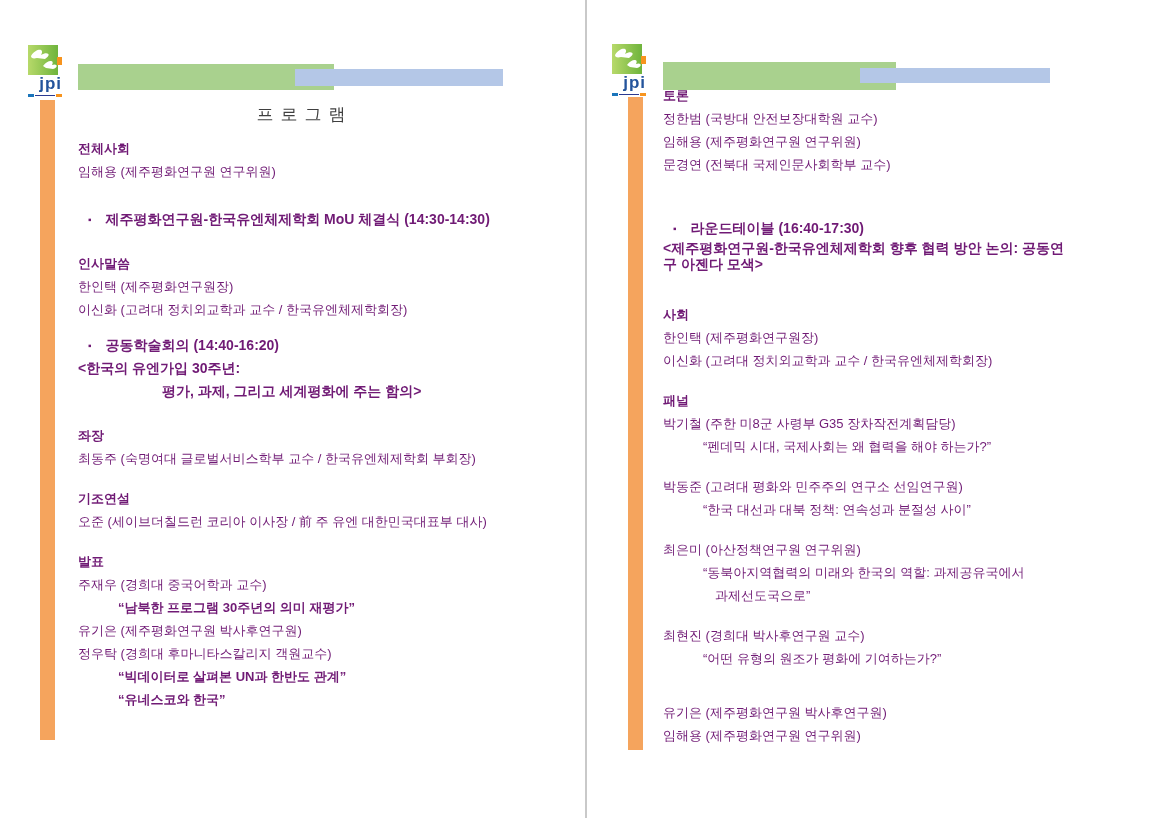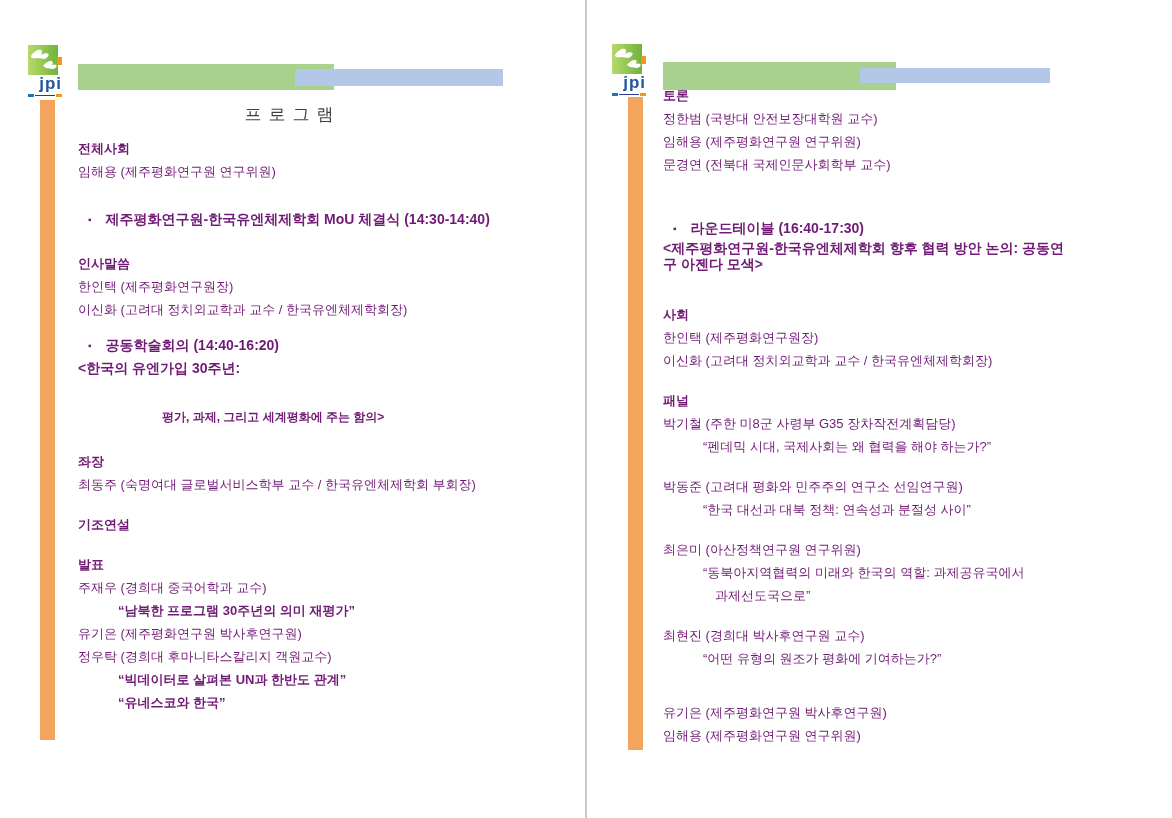--- a/index.html
+++ b/index.html
@@ -55,7 +55,7 @@
 
   
   .doc-title {
-    position: absolute; left: 0; top: 103px; width: 585px;
+    position: absolute; left: 12px; top: 103px; width: 585px;
     text-align: center; font-size: 17px; letter-spacing: 7px;
     color: #3f3f3f; font-family: Liberation Mono, monospace;
   }

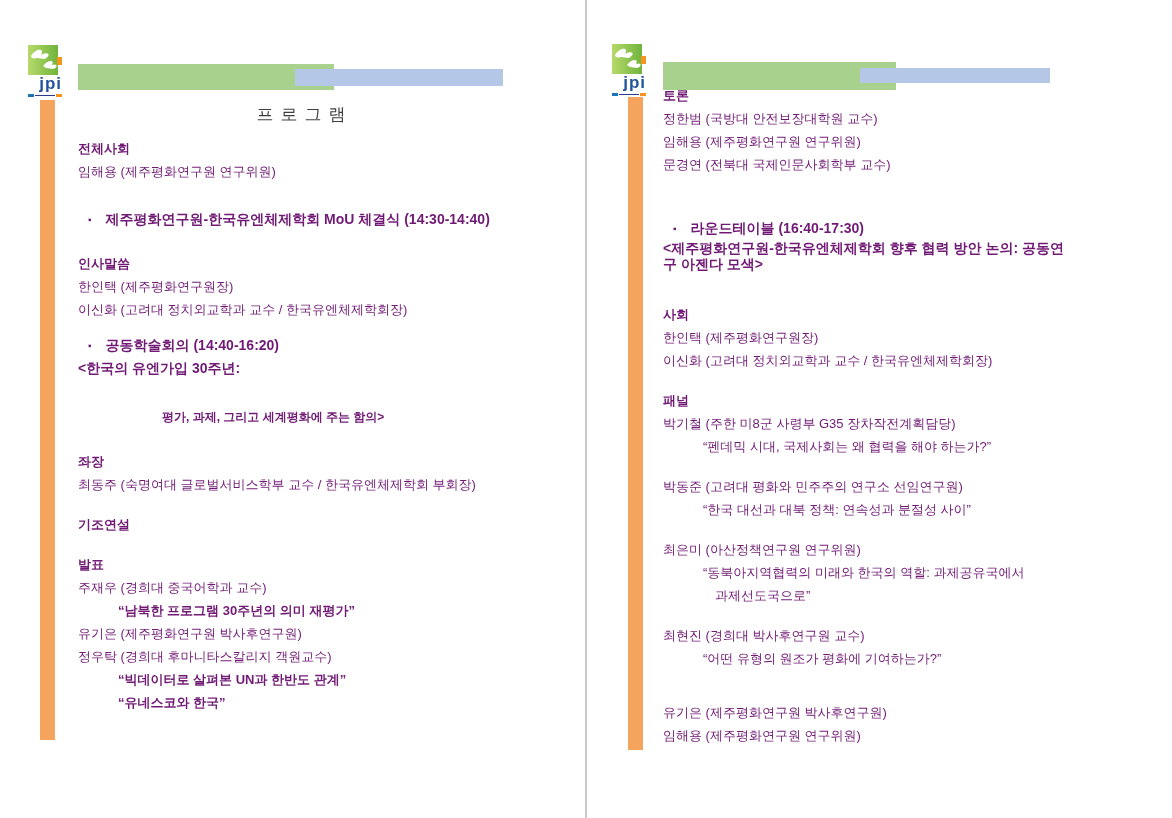--- a/index.html
+++ b/index.html
@@ -124,7 +124,7 @@
         <div class="line heading">전체사회</div>
         <div class="line text">임해용 (제주평화연구원 연구위원)</div>
         <div class="gap lg"></div>
-        <div class="line bullet">제주평화연구원-한국유엔체제학회 MoU 체결식 (14:30-14:40)</div>
+        <div class="line bullet">제주평화연구원-한국유엔체제학회 MoU 체결식 (14:30-14:30)</div>
         <div class="gap md"></div>
         <div class="line heading">인사말씀</div>
         <div class="line text">한인택 (제주평화연구원장)</div>

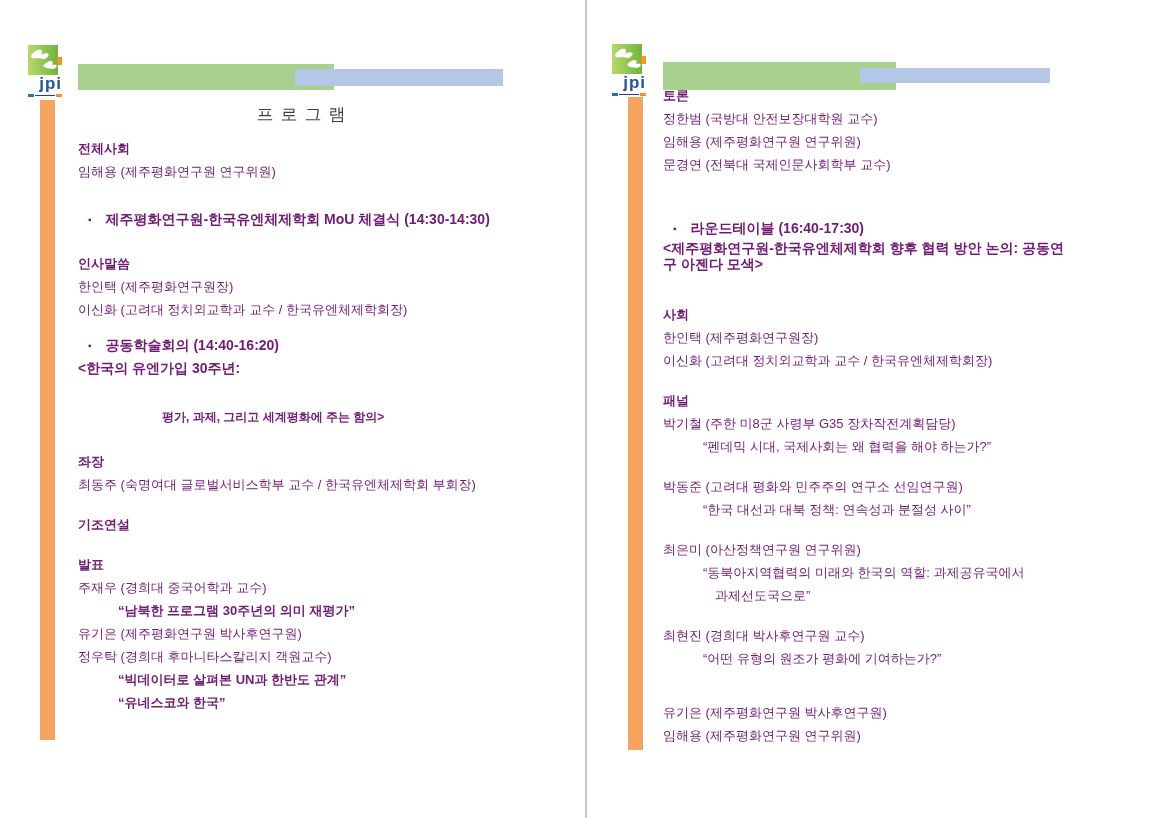--- a/index.html
+++ b/index.html
@@ -73,7 +73,7 @@
   .line.bullet  { font-weight: bold; font-size: 14px; padding-left: 10px; }
   .line.bullet::before { content: "▪"; font-size: 10px; margin-right: 14px; vertical-align: 1px; }
   .line.bold    { font-weight: bold; font-size: 14px; }
-  .line.bold-indent { font-weight: bold; font-size: 12px; padding-left: 84px; margin-top: 26px; }
+  .line.bold-indent { font-weight: bold; font-size: 14px; padding-left: 84px; }
   .line.bold-tight  { font-weight: bold; font-size: 14px; height: 16px; line-height: 16px; }
   .line.quote       { padding-left: 40px; }
   .line.quote-bold  { padding-left: 40px; font-weight: bold; }

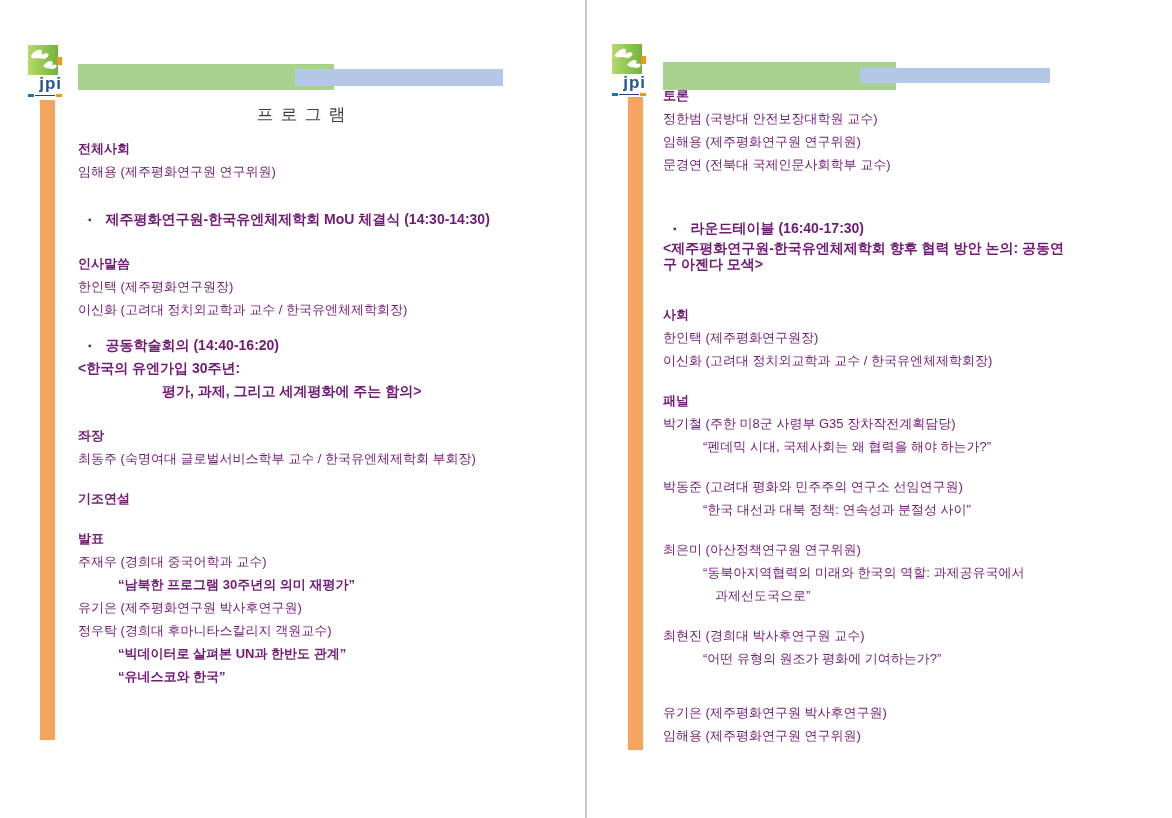--- a/index.html
+++ b/index.html
@@ -138,6 +138,7 @@
         <div class="line text">최동주 (숙명여대 글로벌서비스학부 교수 / 한국유엔체제학회 부회장)</div>
         <div class="gap sm"></div>
         <div class="line heading">기조연설</div>
+        <div class="line text">오준 (세이브더칠드런 코리아 이사장 / 前 주 유엔 대한민국대표부 대사)</div>
         <div class="gap sm"></div>
         <div class="line heading">발표</div>
         <div class="line text">주재우 (경희대 중국어학과 교수)</div>

